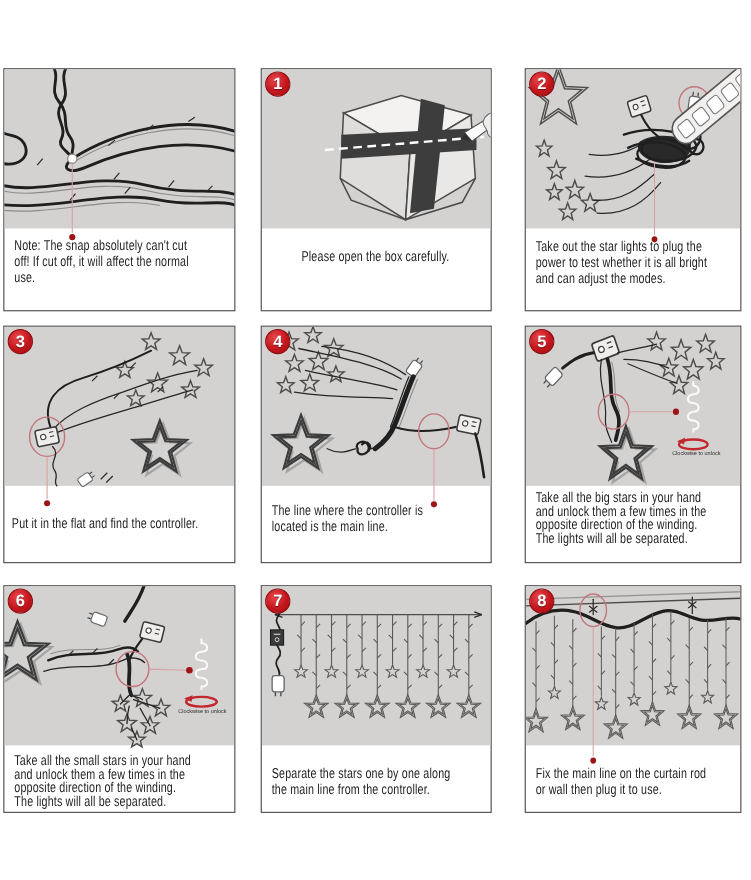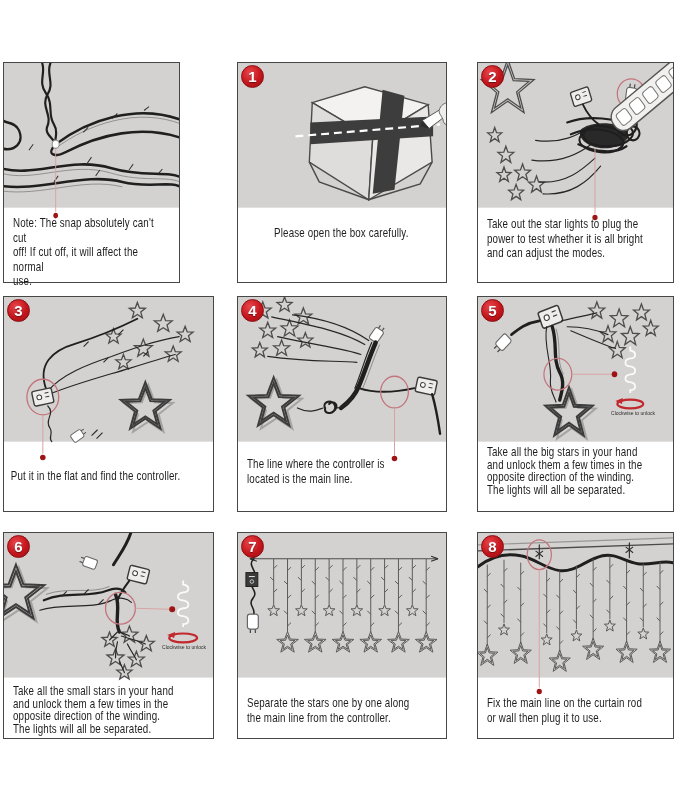--- a/index.html
+++ b/index.html
@@ -6,7 +6,7 @@
   .sheet{position:relative;width:683px;height:800px;background:#ffffff;overflow:hidden;
          font-family:"Liberation Sans",sans-serif;}
   .p{position:absolute;background:#fff;border:1.6px solid #474745;box-sizing:border-box;}
-  #p0{left:3px;  top:62px; width:177px;height:221px;}
+  #p0{left:3px;  top:62px; width:211px;height:221px;}
   #p1{left:237px;top:62px; width:210px;height:221px;}
   #p2{left:477px;top:62px; width:197px;height:221px;}
   #p3{left:3px;  top:296px;width:211px;height:216px;}

